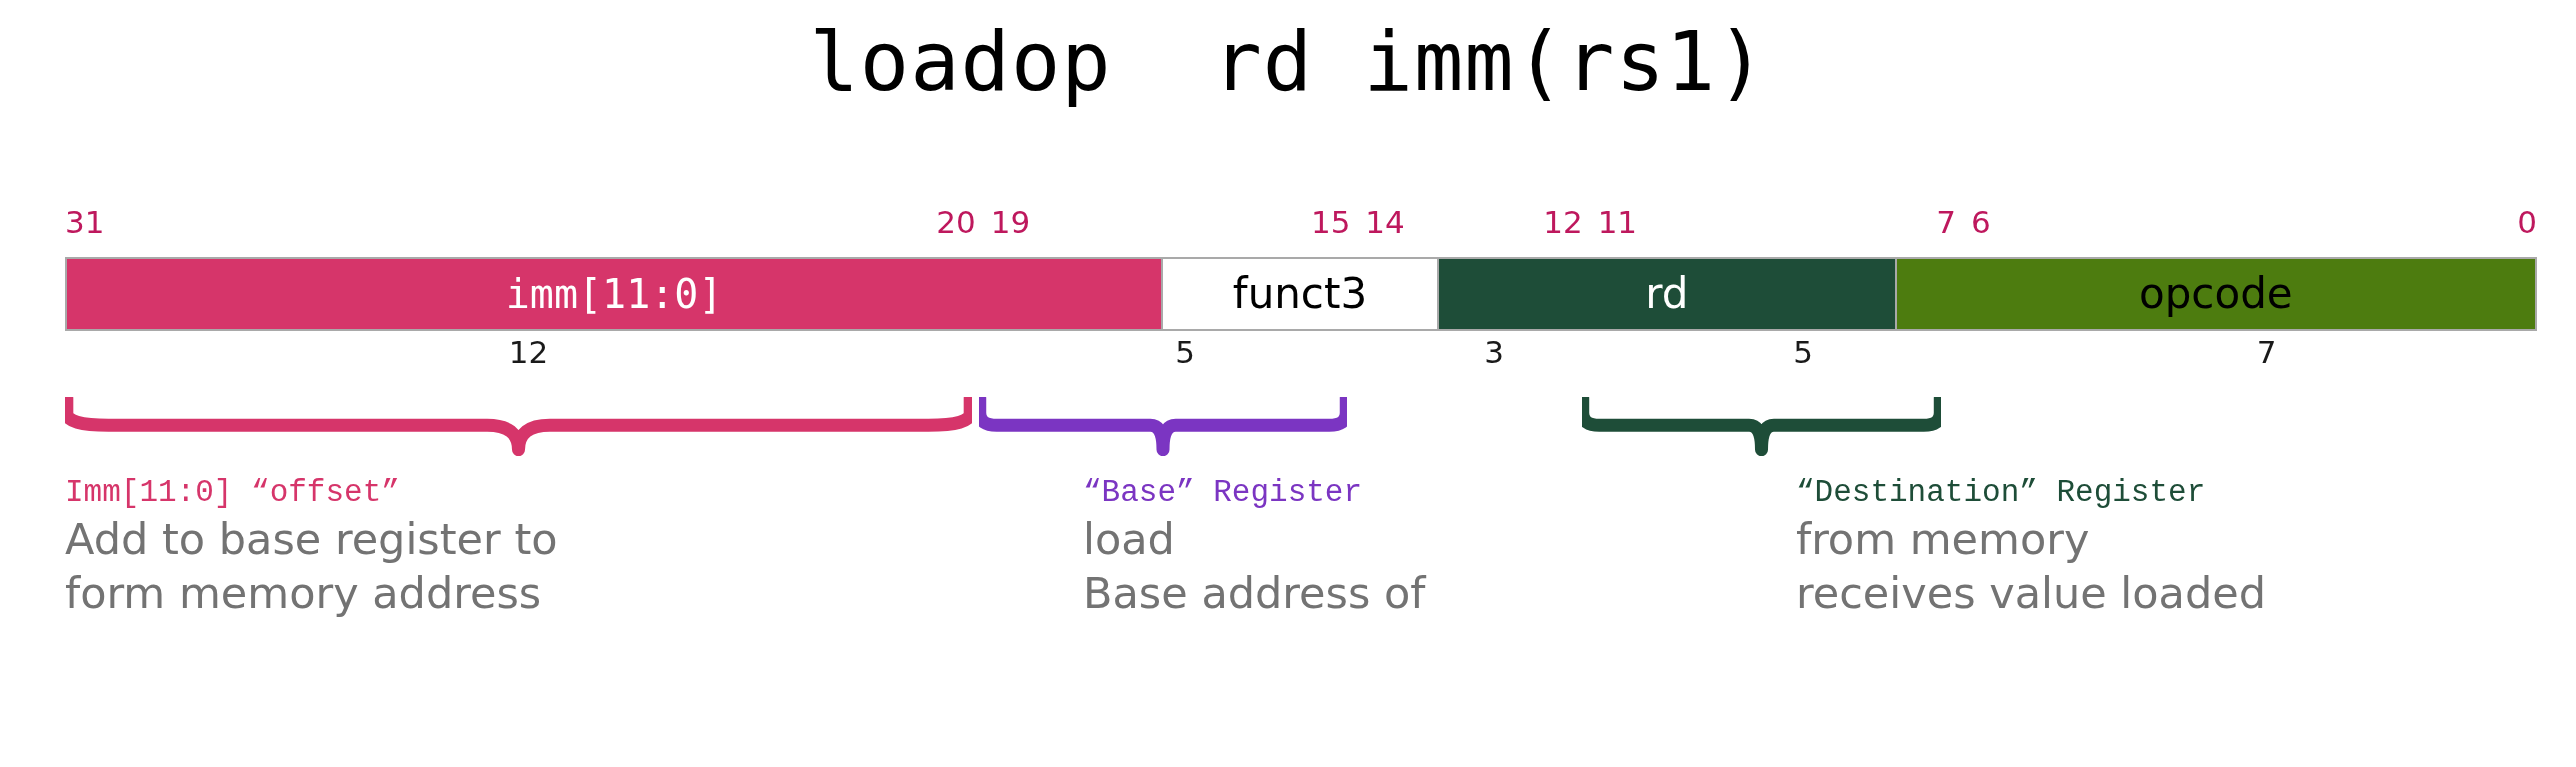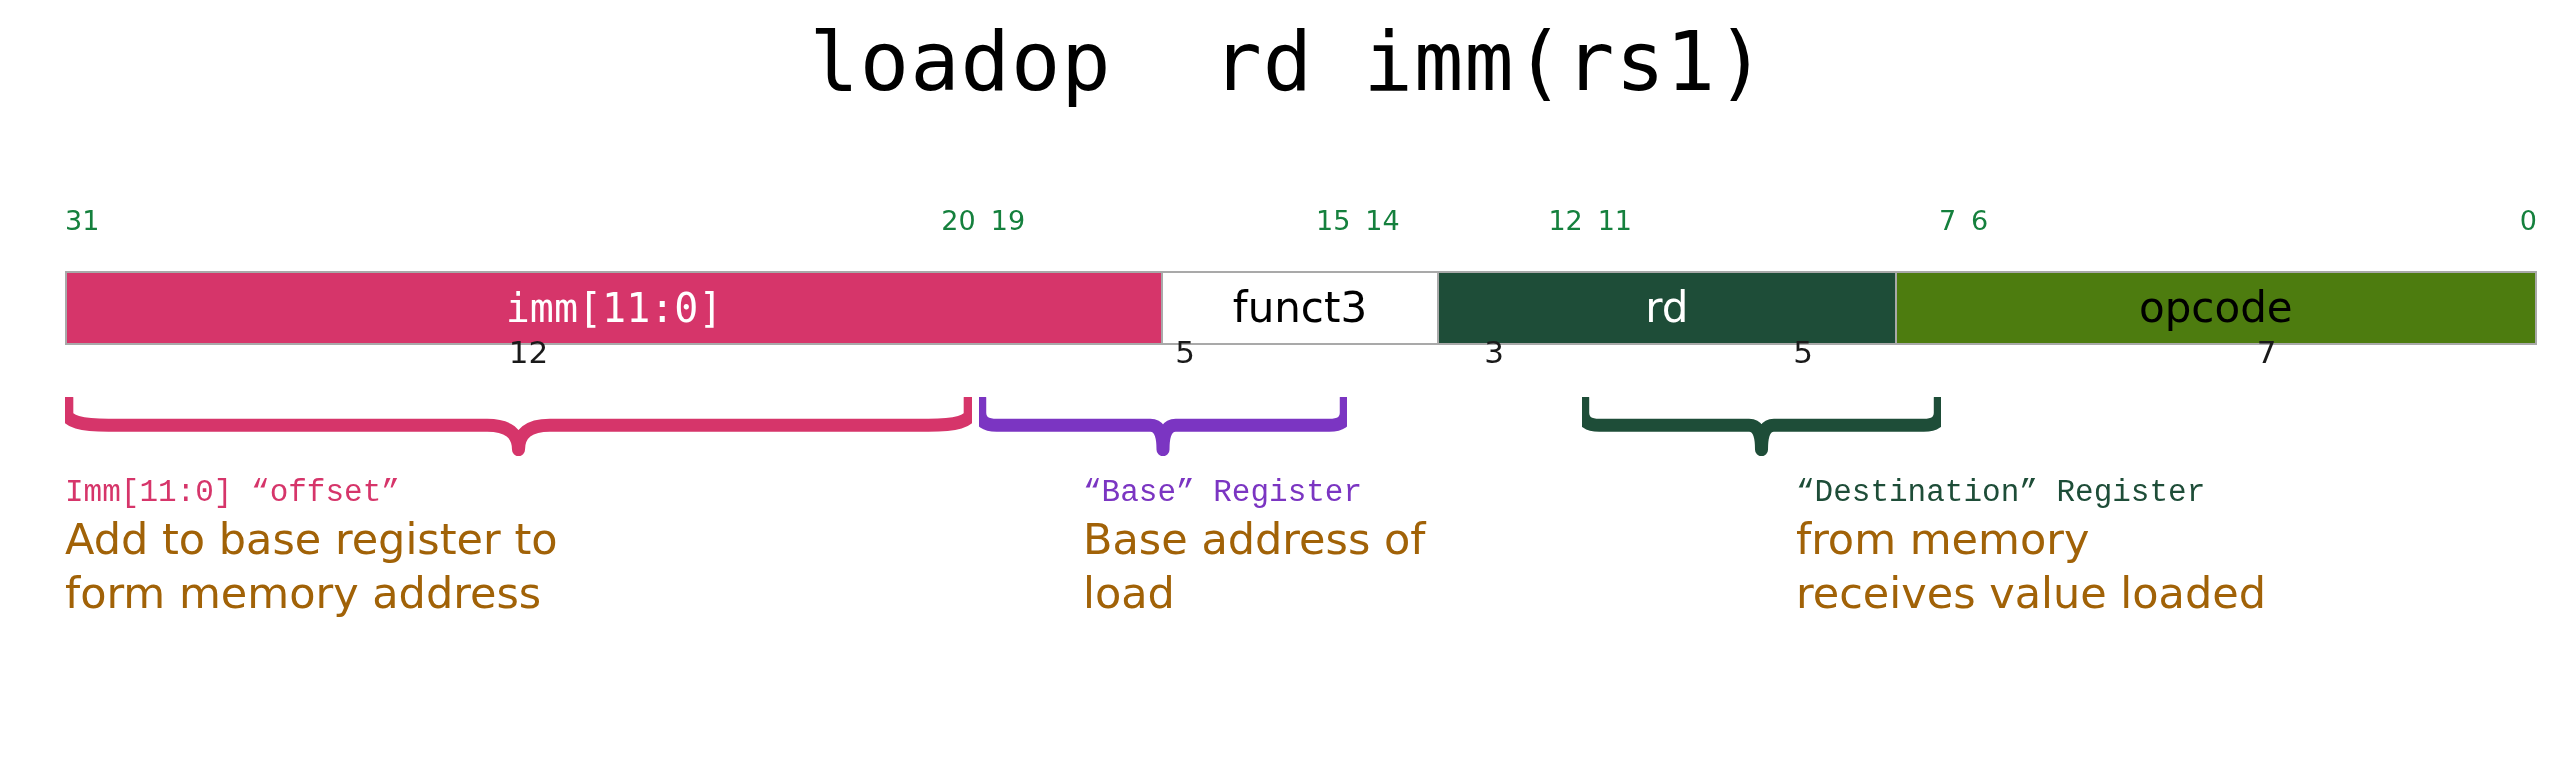--- a/index.html
+++ b/index.html
@@ -49,8 +49,8 @@
     position: absolute;
     top: 0;
     font-family: "DejaVu Sans", "Liberation Sans", sans-serif;
-    font-size: 27px;
-    color: #15803d;
+    font-size: 31px;
+    color: #be185d;
     line-height: 1;
     white-space: nowrap;
   }

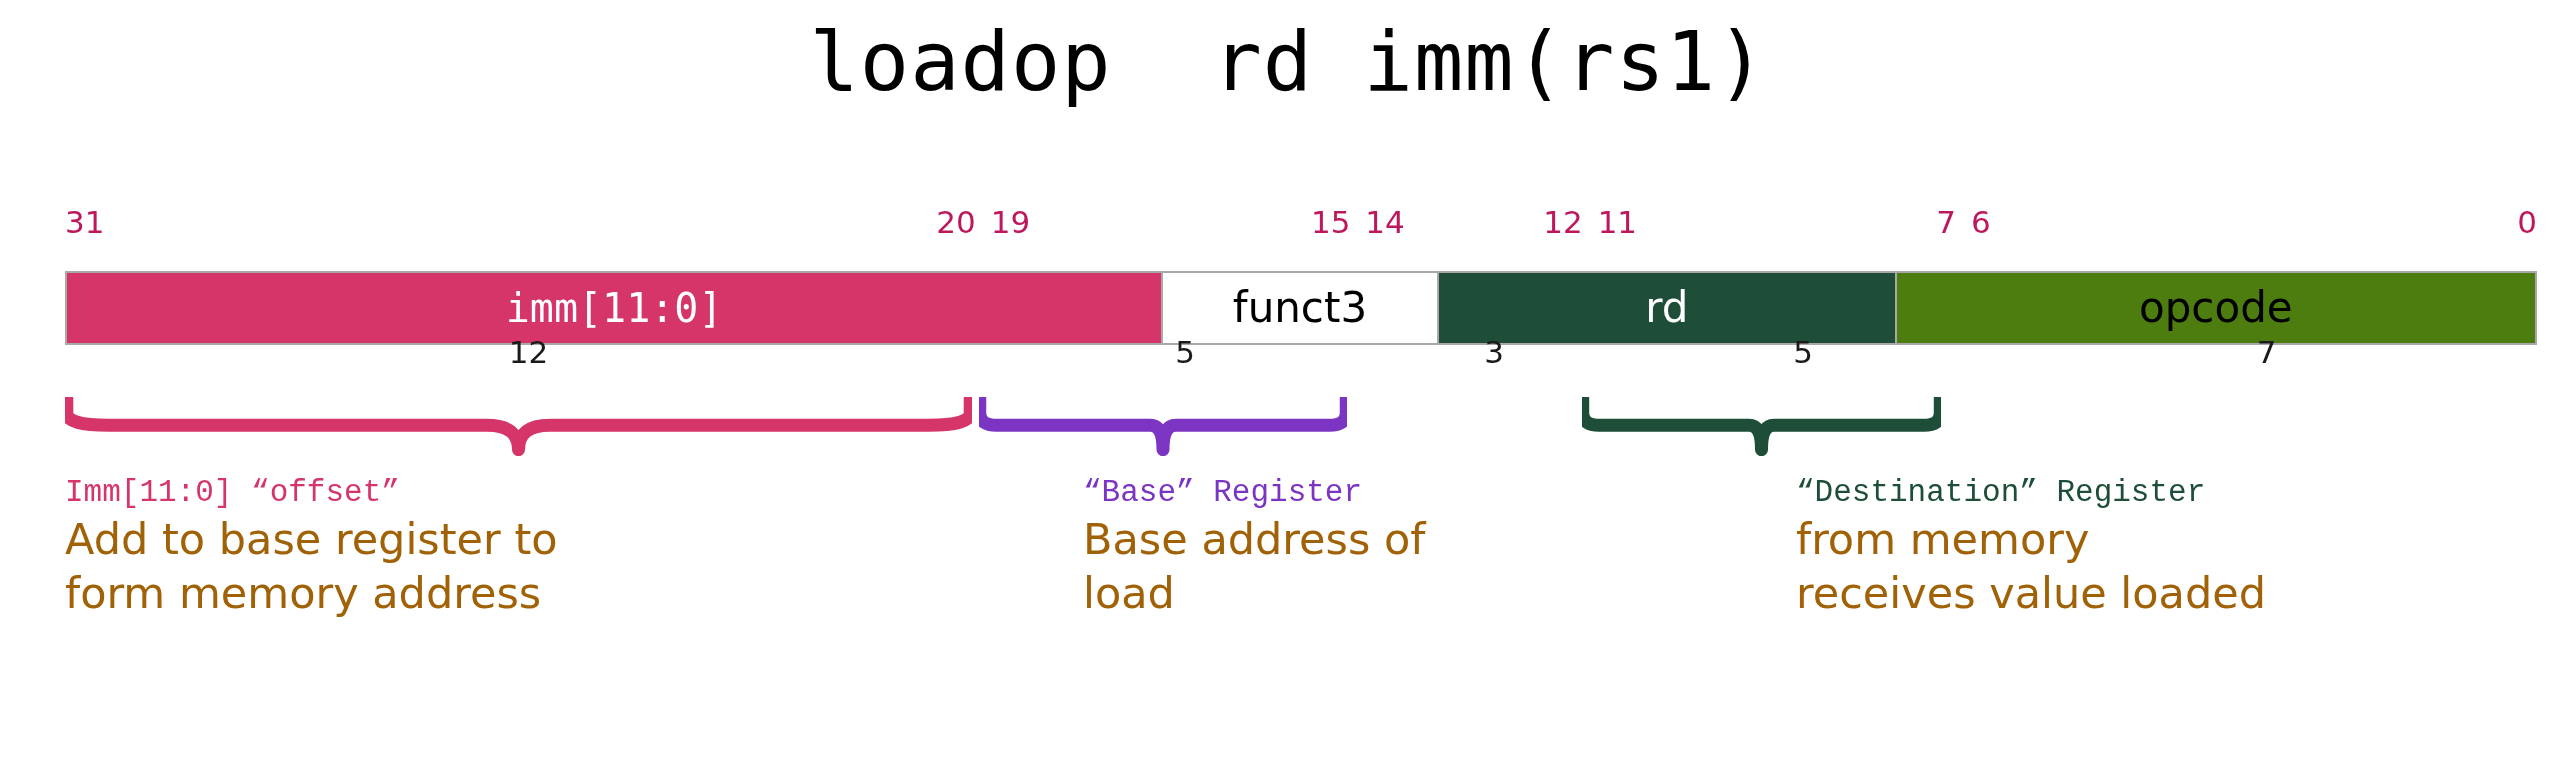--- a/index.html
+++ b/index.html
@@ -61,7 +61,7 @@
   .bar {
     position: absolute;
     left: 65px;
-    top: 271px;
+    top: 257px;
     width: 2472px;
     height: 74px;
     display: flex;

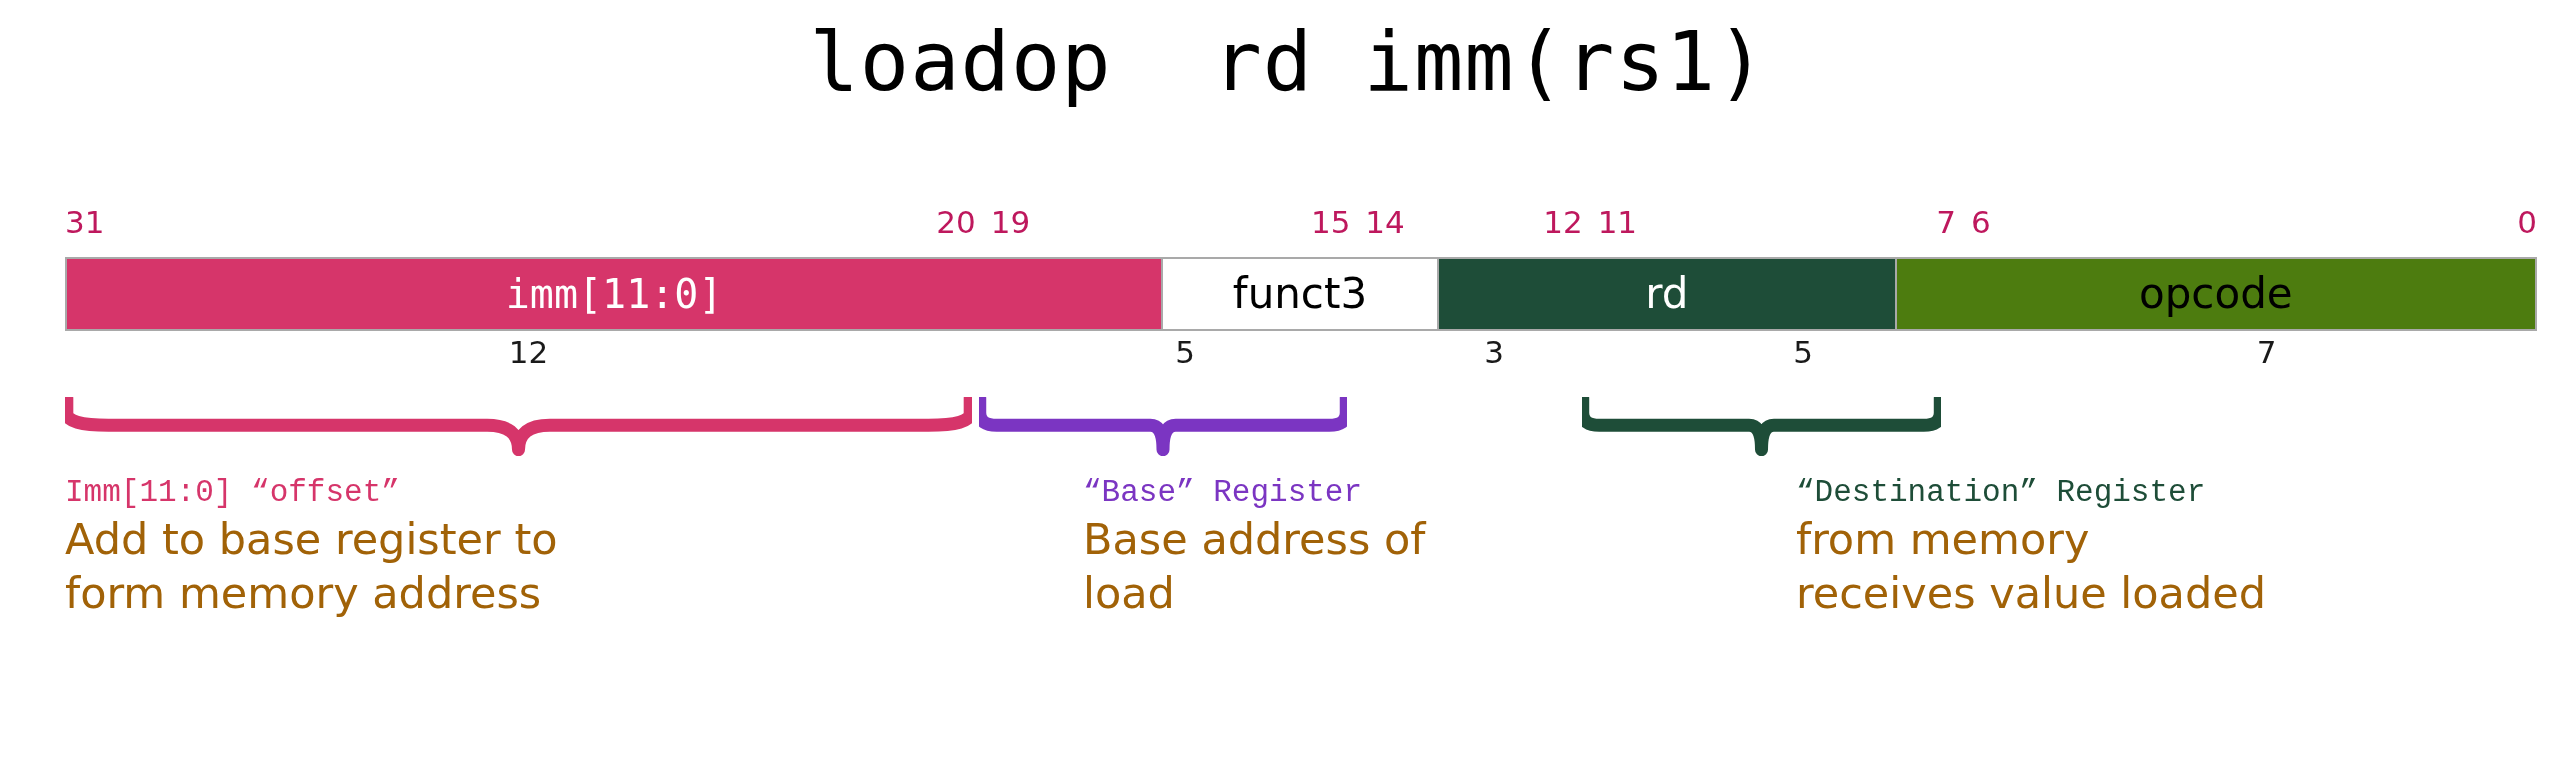--- a/index.html
+++ b/index.html
@@ -129,7 +129,7 @@
     font-family: "DejaVu Sans", "Liberation Sans", sans-serif;
     font-size: 43px;
     line-height: 1.26;
-    color: #a16207;
+    color: #737373;
   }
   .annot-body div { white-space: nowrap; }
 </style>

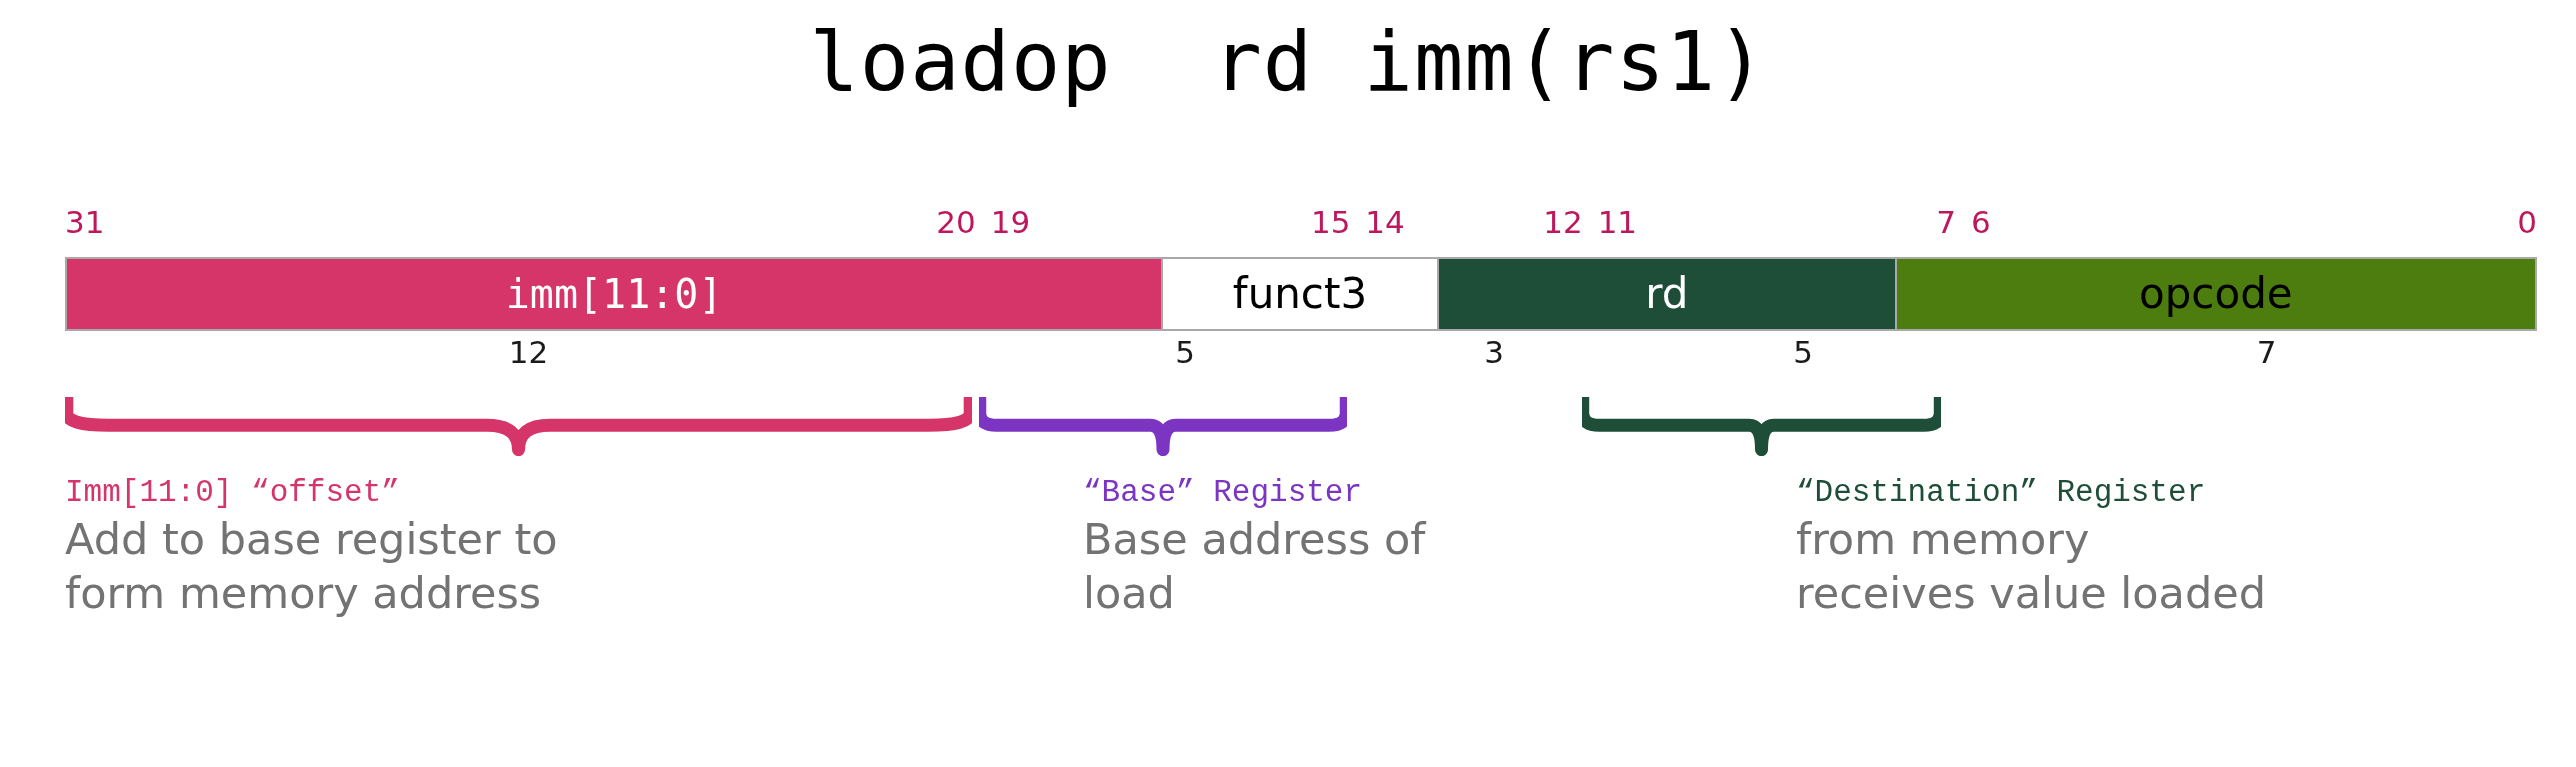--- a/index.html
+++ b/index.html
@@ -197,8 +197,8 @@
       <div class="annot" style="left: 1083px;">
         <div class="annot-head" style="color: rgb(123, 53, 194);">“Base” Register</div>
         <div class="annot-body">
+          <div>load</div>
           <div>Base address of</div>
-          <div>load</div>
         </div>
       </div>
       <div class="annot" style="left: 1796px;">

